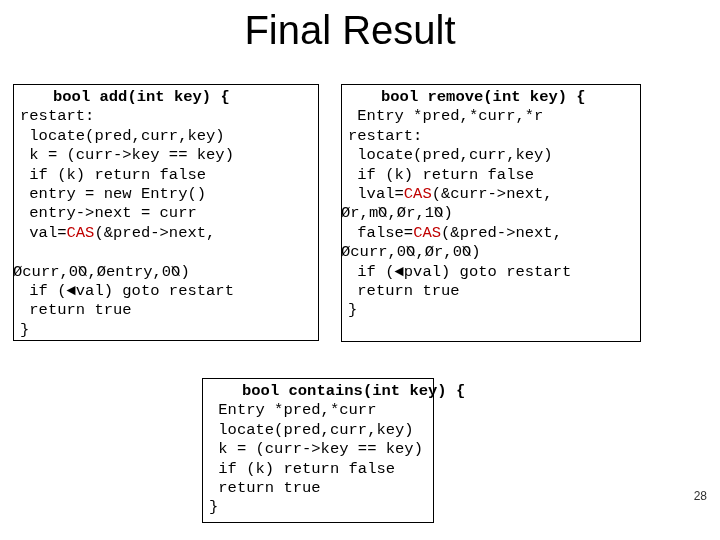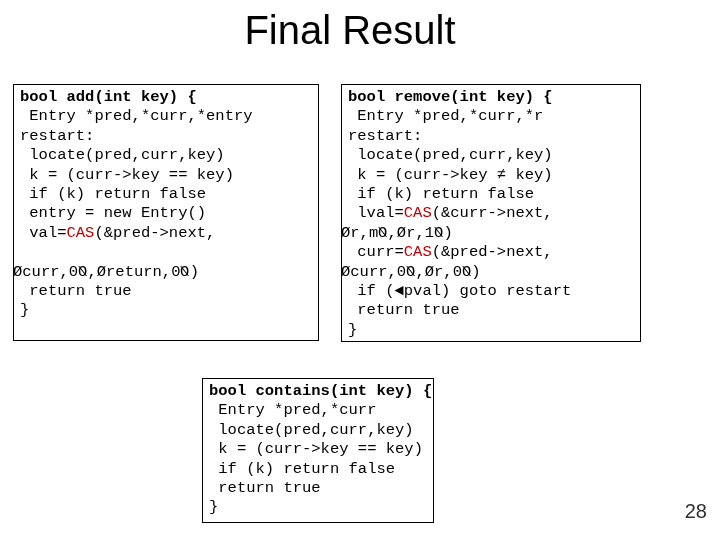--- a/index.html
+++ b/index.html
@@ -16,7 +16,7 @@
   .box-remove{left:341px;top:84px;width:300px;height:258px;}
   .box-contains{left:202px;top:378px;width:232px;height:145px;}
   .ln{white-space:pre;height:19.4px;line-height:19.4px;}
-  .ln.b{font-weight:bold;}
+  .ln.b{font-weight:bold;margin-left:33px;}
   .ln.neg{margin-left:-7px;}
   .r{color:var(--accent,#c00000);font-weight:normal;}
   .f{display:inline-block;transform:scaleX(-1);}

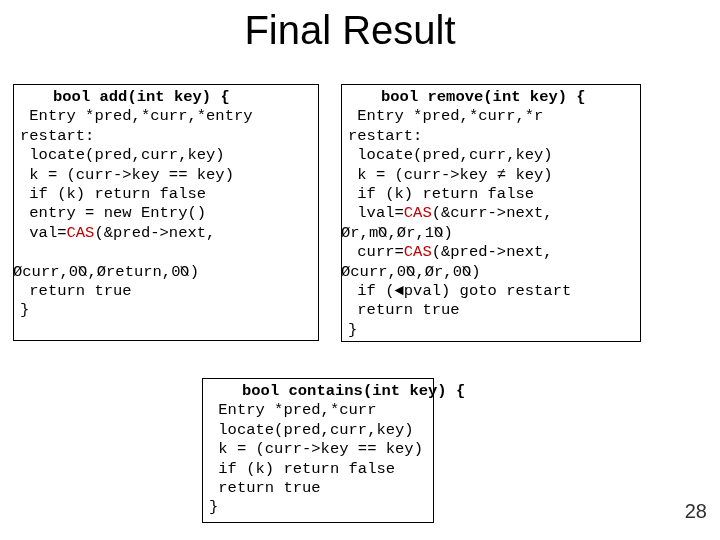--- a/index.html
+++ b/index.html
@@ -31,7 +31,6 @@
 
   <div class="codebox box-add">
       <div class="ln b"><span>bool add(int key) {</span></div>
-      <div class="ln"><span> Entry *pred,*curr,*entry</span></div>
       <div class="ln"><span>restart:</span></div>
       <div class="ln"><span> locate(pred,curr,key)</span></div>
       <div class="ln"><span> k = (curr-&gt;key == key)</span></div>

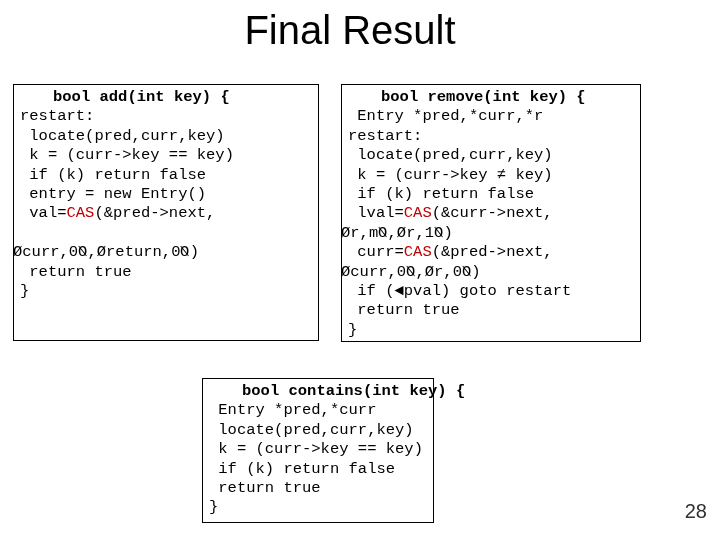--- a/index.html
+++ b/index.html
@@ -47,7 +47,6 @@
       <div class="ln"><span> Entry *pred,*curr,*r</span></div>
       <div class="ln"><span>restart:</span></div>
       <div class="ln"><span> locate(pred,curr,key)</span></div>
-      <div class="ln"><span> k = (curr-&gt;key ≠ key)</span></div>
       <div class="ln"><span> if (k) return false</span></div>
       <div class="ln"><span> lval=</span><span class="r">CAS</span><span>(&amp;curr-&gt;next,</span></div>
       <div class="ln neg"><span>Ø</span><span>r,m</span><span class="f">Ø</span><span>,</span><span>Ø</span><span>r,1</span><span class="f">Ø</span><span>)</span></div>

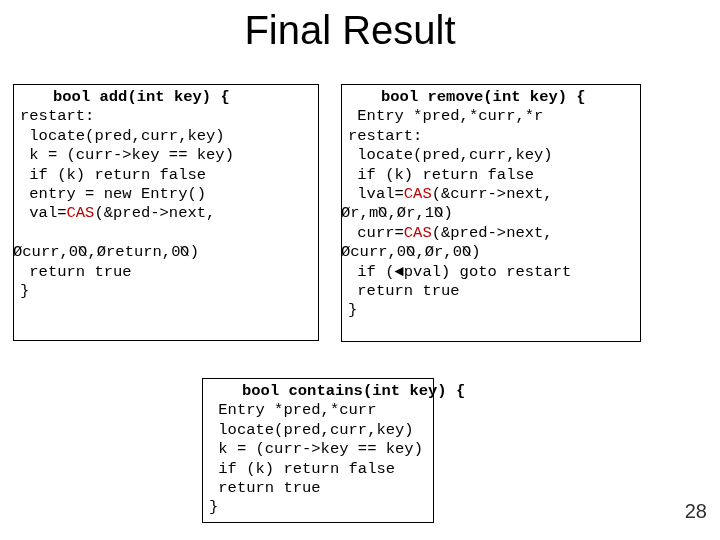--- a/index.html
+++ b/index.html
@@ -36,6 +36,7 @@
       <div class="ln"><span> k = (curr-&gt;key == key)</span></div>
       <div class="ln"><span> if (k) return false</span></div>
       <div class="ln"><span> entry = new Entry()</span></div>
+      <div class="ln"><span> entry-&gt;next = curr</span></div>
       <div class="ln"><span> val=</span><span class="r">CAS</span><span>(&amp;pred-&gt;next,</span></div>
       <div class="ln"><span></span></div>
       <div class="ln neg"><span>Ø</span><span>curr,0</span><span class="f">Ø</span><span>,</span><span>Ø</span><span>return,0</span><span class="f">Ø</span><span>)</span></div>

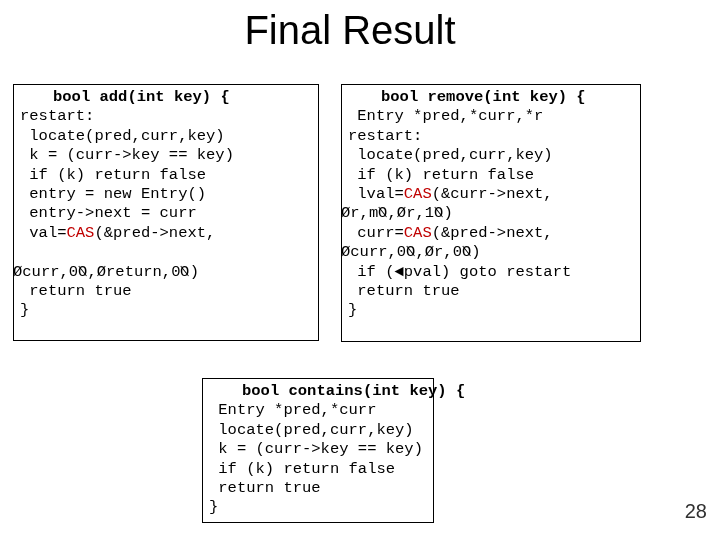--- a/index.html
+++ b/index.html
@@ -51,7 +51,7 @@
       <div class="ln"><span> if (k) return false</span></div>
       <div class="ln"><span> lval=</span><span class="r">CAS</span><span>(&amp;curr-&gt;next,</span></div>
       <div class="ln neg"><span>Ø</span><span>r,m</span><span class="f">Ø</span><span>,</span><span>Ø</span><span>r,1</span><span class="f">Ø</span><span>)</span></div>
-      <div class="ln"><span> curr=</span><span class="r">CAS</span><span>(&amp;pred-&gt;next,</span></div>
+      <div class="ln"><span> false=</span><span class="r">CAS</span><span>(&amp;pred-&gt;next,</span></div>
       <div class="ln neg"><span>Ø</span><span>curr,0</span><span class="f">Ø</span><span>,</span><span>Ø</span><span>r,0</span><span class="f">Ø</span><span>)</span></div>
       <div class="ln"><span> if (◄pval) goto restart</span></div>
       <div class="ln"><span> return true</span></div>

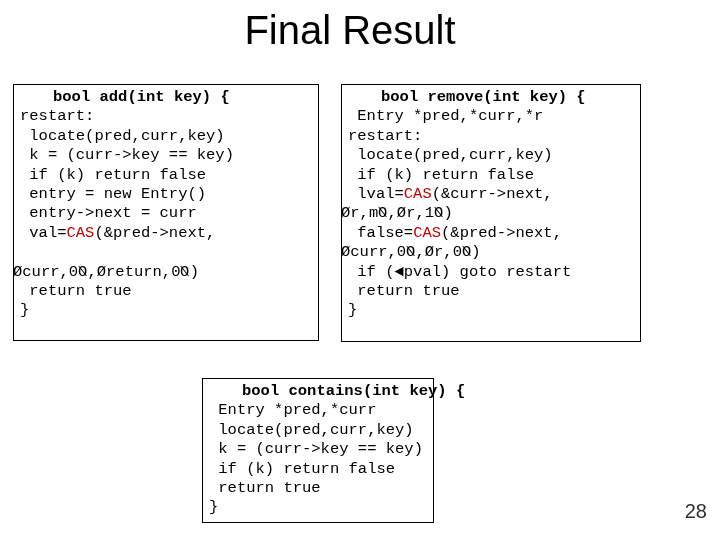--- a/index.html
+++ b/index.html
@@ -39,7 +39,7 @@
       <div class="ln"><span> entry-&gt;next = curr</span></div>
       <div class="ln"><span> val=</span><span class="r">CAS</span><span>(&amp;pred-&gt;next,</span></div>
       <div class="ln"><span></span></div>
-      <div class="ln neg"><span>Ø</span><span>curr,0</span><span class="f">Ø</span><span>,</span><span>Ø</span><span>return,0</span><span class="f">Ø</span><span>)</span></div>
+      <div class="ln neg"><span>Ø</span><span>curr,0</span><span class="f">Ø</span><span>,</span><span>Ø</span><span>entry,0</span><span class="f">Ø</span><span>)</span></div>
       <div class="ln"><span> return true</span></div>
       <div class="ln"><span>}</span></div>
     </div>

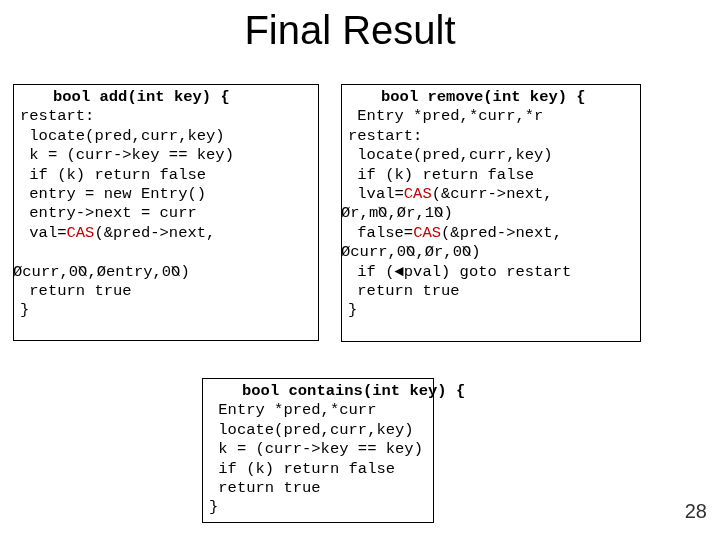--- a/index.html
+++ b/index.html
@@ -40,6 +40,7 @@
       <div class="ln"><span> val=</span><span class="r">CAS</span><span>(&amp;pred-&gt;next,</span></div>
       <div class="ln"><span></span></div>
       <div class="ln neg"><span>Ø</span><span>curr,0</span><span class="f">Ø</span><span>,</span><span>Ø</span><span>entry,0</span><span class="f">Ø</span><span>)</span></div>
+      <div class="ln"><span> if (◄val) goto restart</span></div>
       <div class="ln"><span> return true</span></div>
       <div class="ln"><span>}</span></div>
     </div>

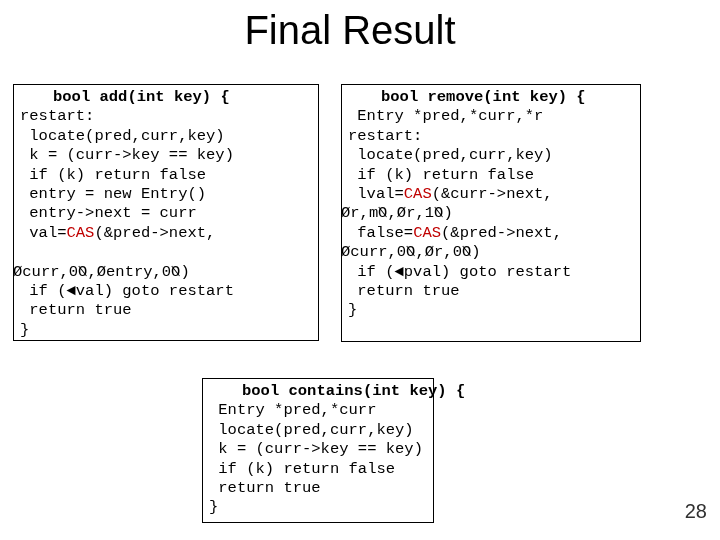--- a/index.html
+++ b/index.html
@@ -20,7 +20,7 @@
   .ln.neg{margin-left:-7px;}
   .r{color:var(--accent,#c00000);font-weight:normal;}
   .f{display:inline-block;transform:scaleX(-1);}
-  .pagenum{position:absolute;right:13px;top:500px;font-size:20px;color:#303030;
+  .pagenum{position:absolute;right:13px;top:489px;font-size:12px;color:#303030;
            font-family:"Liberation Sans",sans-serif;}
 </style>
 </head>

